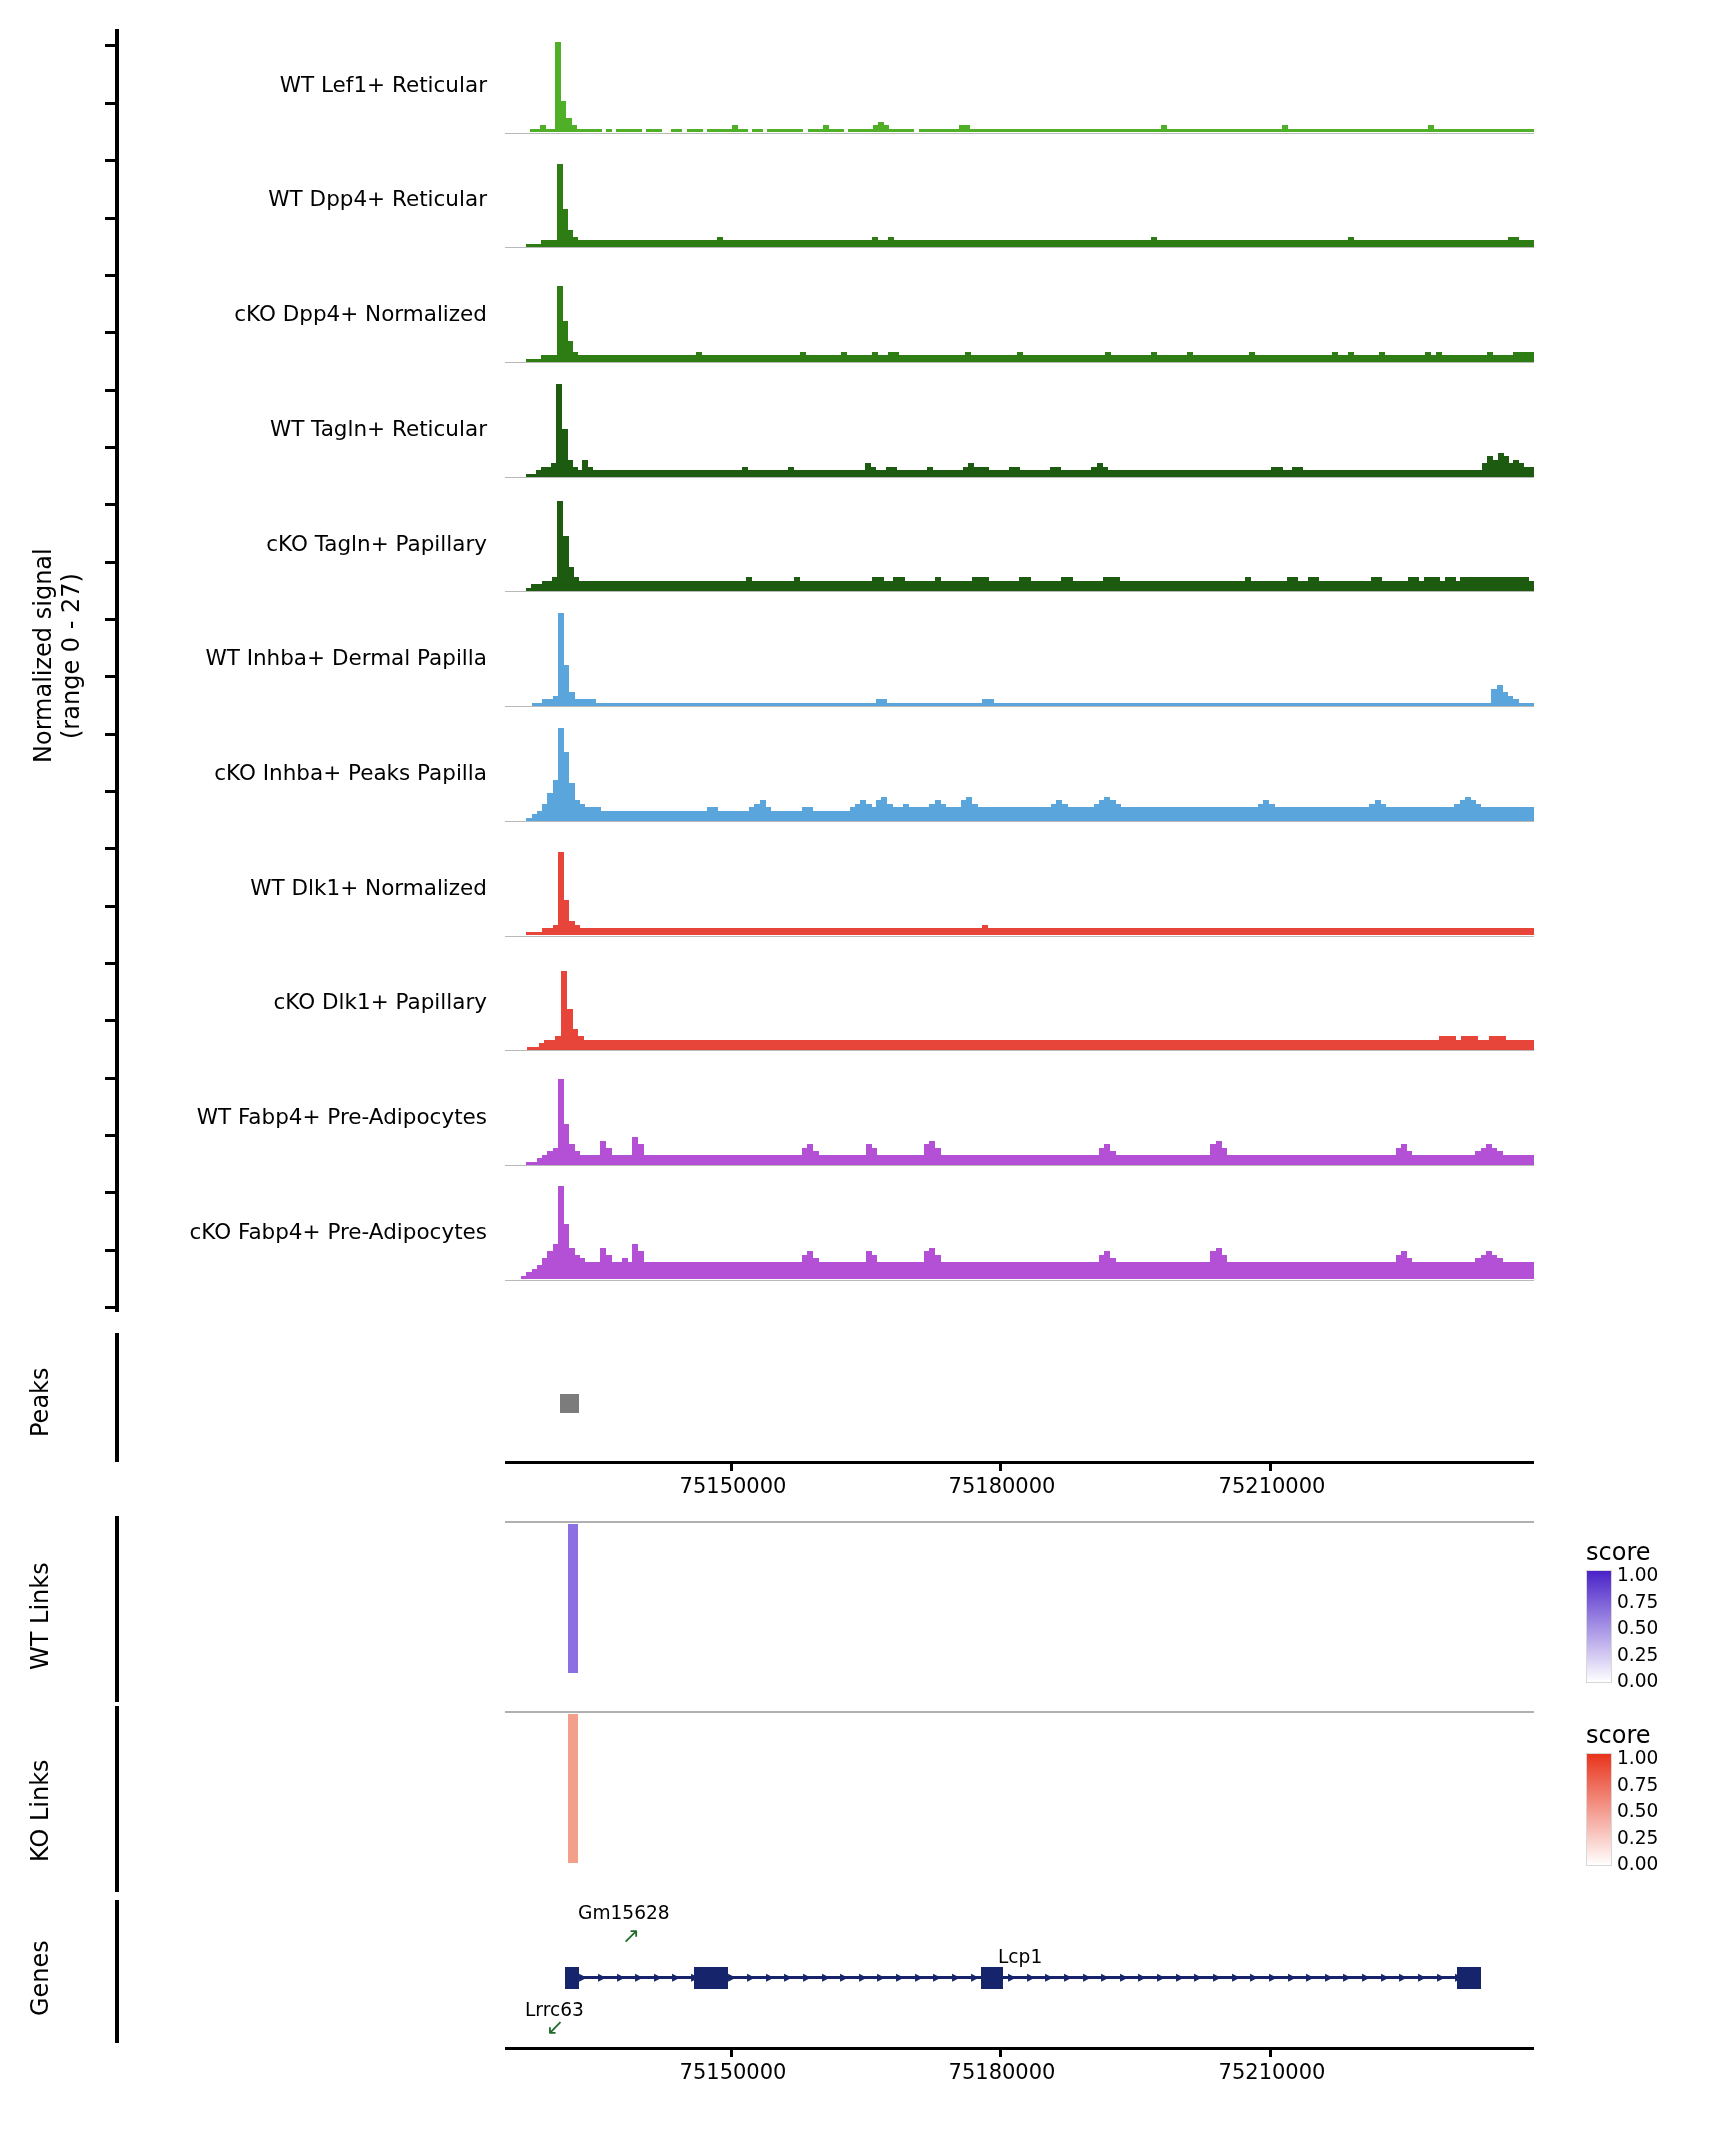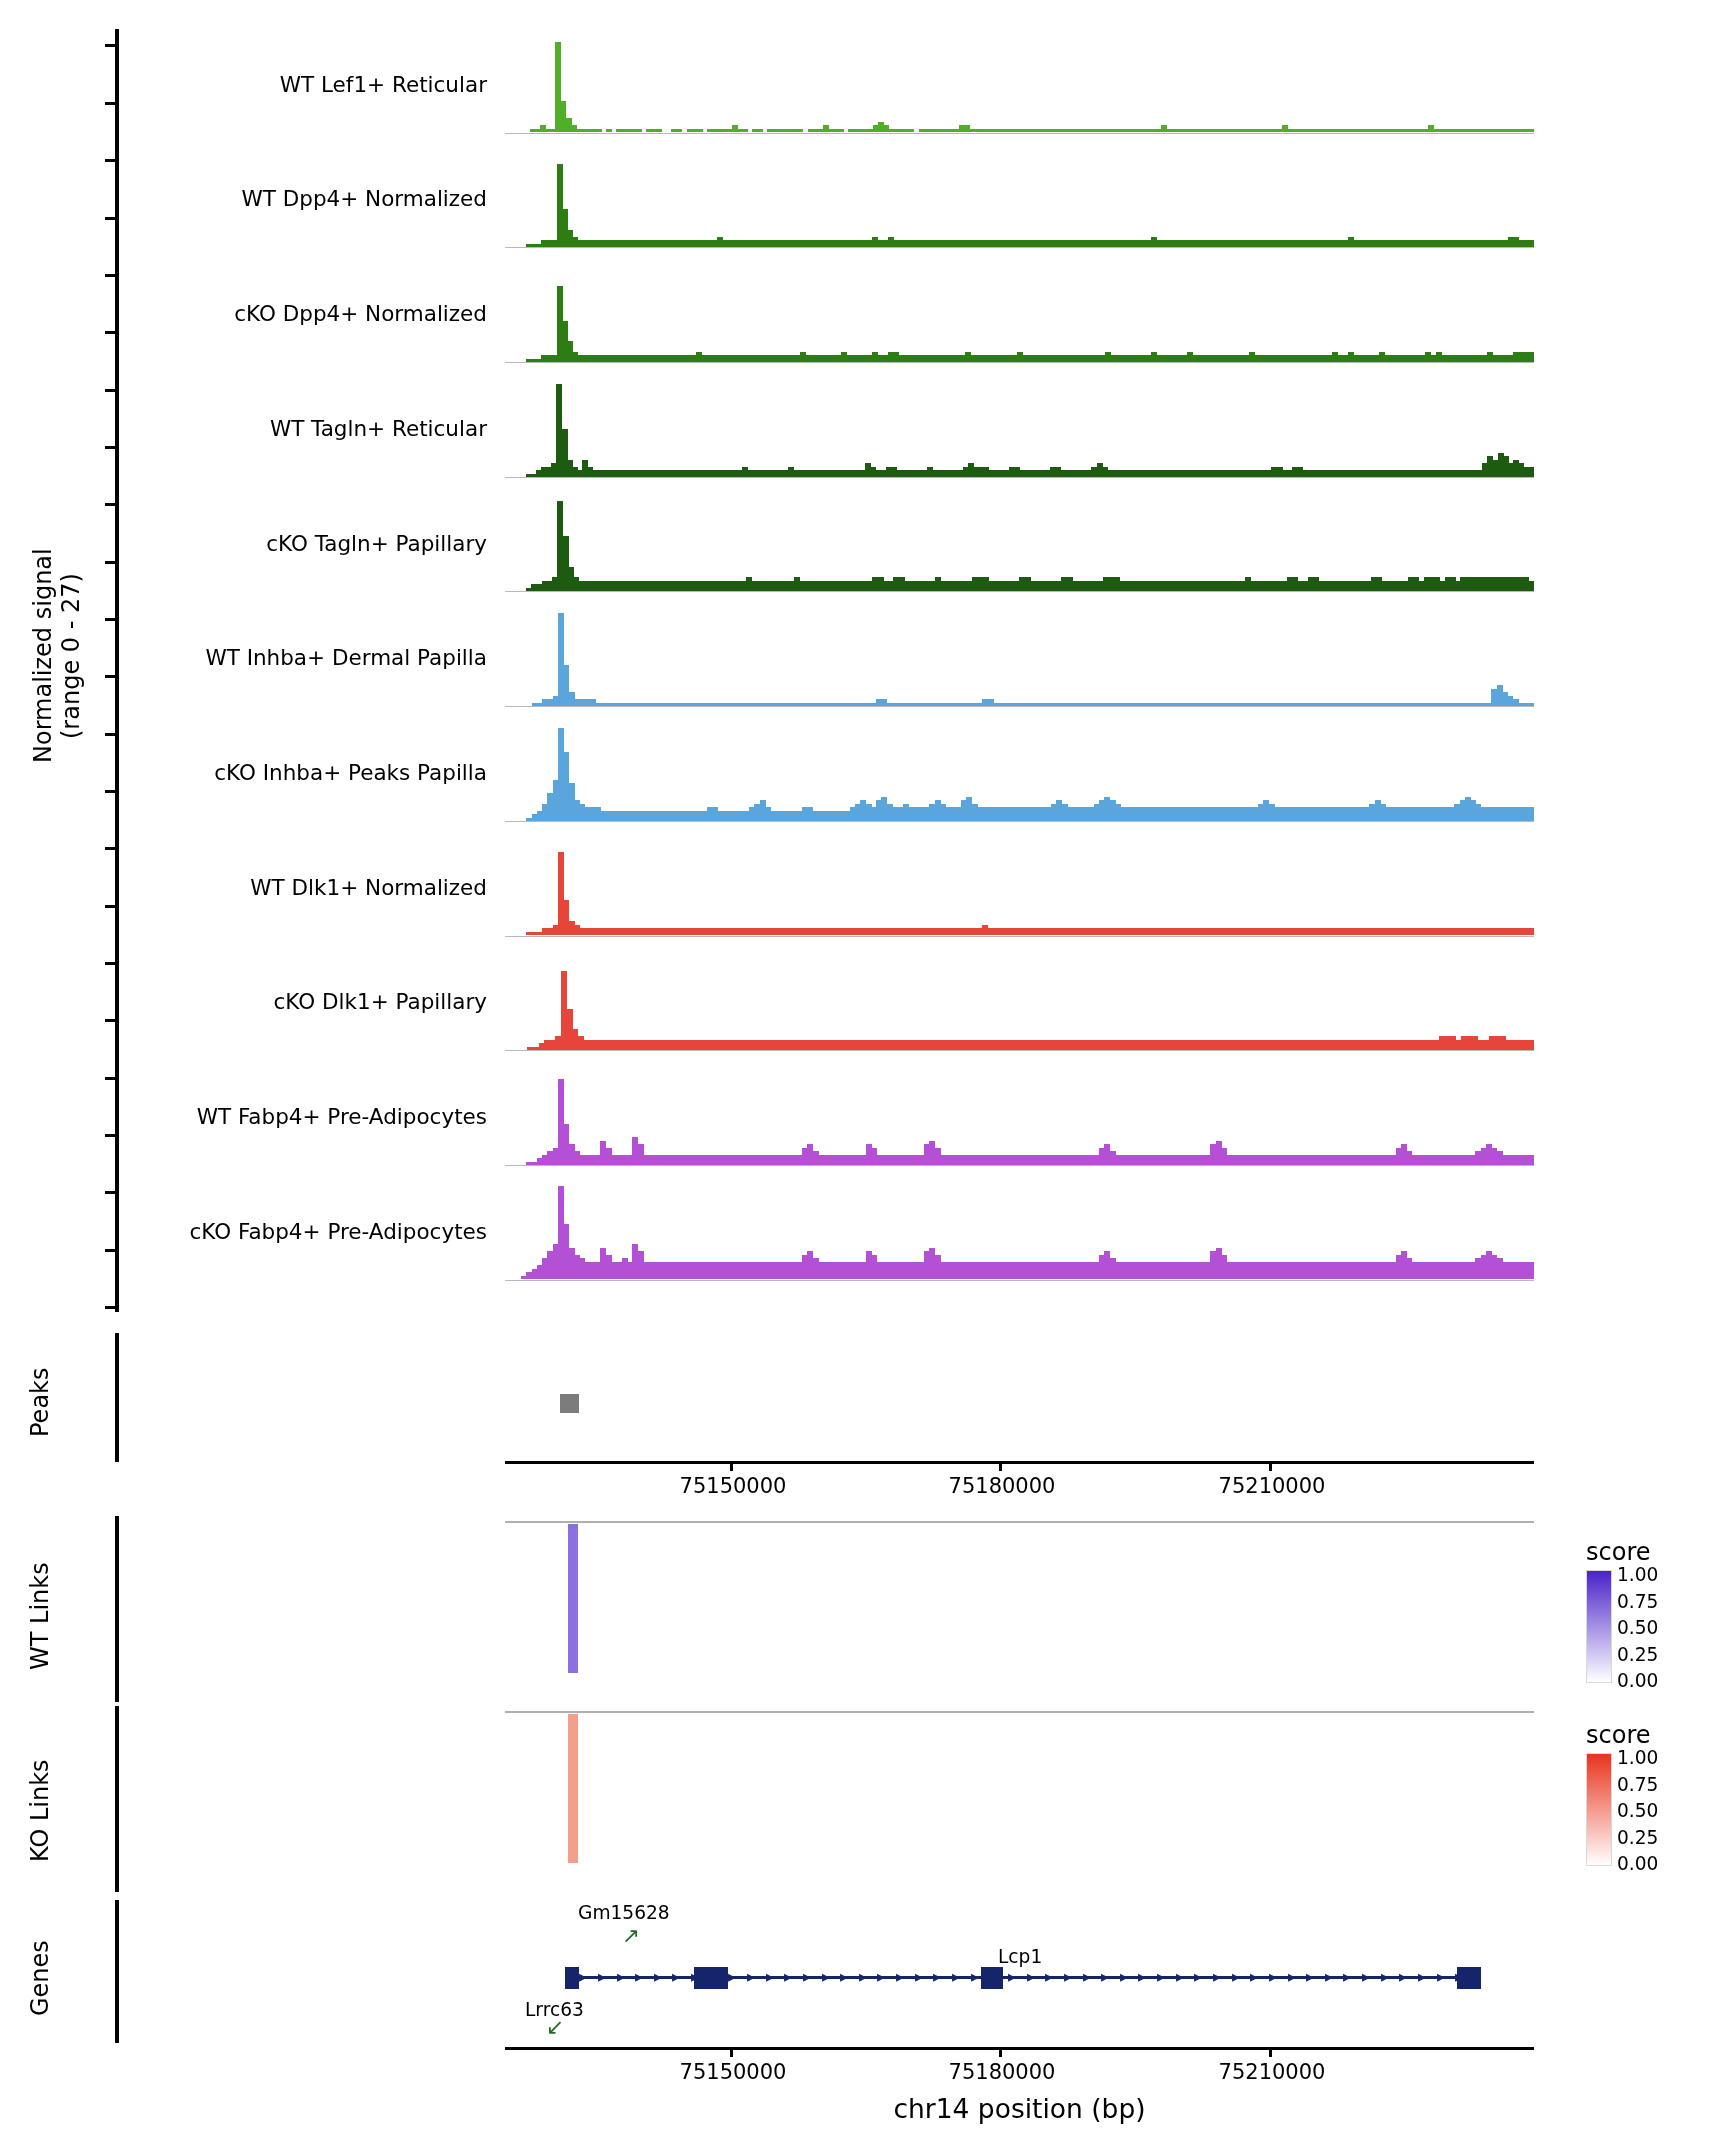--- a/index.html
+++ b/index.html
@@ -361,7 +361,7 @@
         <div class="sig" style="left: 1024px; width: 5.5px; height: 3.5px; background: rgb(79, 175, 39);"></div>
       </div>
       <div class="baseline" style="left: 505px; top: 133px; width: 1029px;"></div>
-      <div class="track-label" style="left: 129px; width: 358px; top: 186px;">WT Dpp4+ Normalized</div>
+      <div class="track-label" style="left: 129px; width: 358px; top: 186px;">WT Dpp4+ Reticular</div>
       <div class="track-canvas" style="left: 505px; top: 154px; width: 1029px; height: 93px;">
         <div class="sig" style="left: 20.7px; width: 5.6px; height: 3.5px; background: rgb(46, 125, 20);"></div>
         <div class="sig" style="left: 26px; width: 5.6px; height: 3.5px; background: rgb(46, 125, 20);"></div>

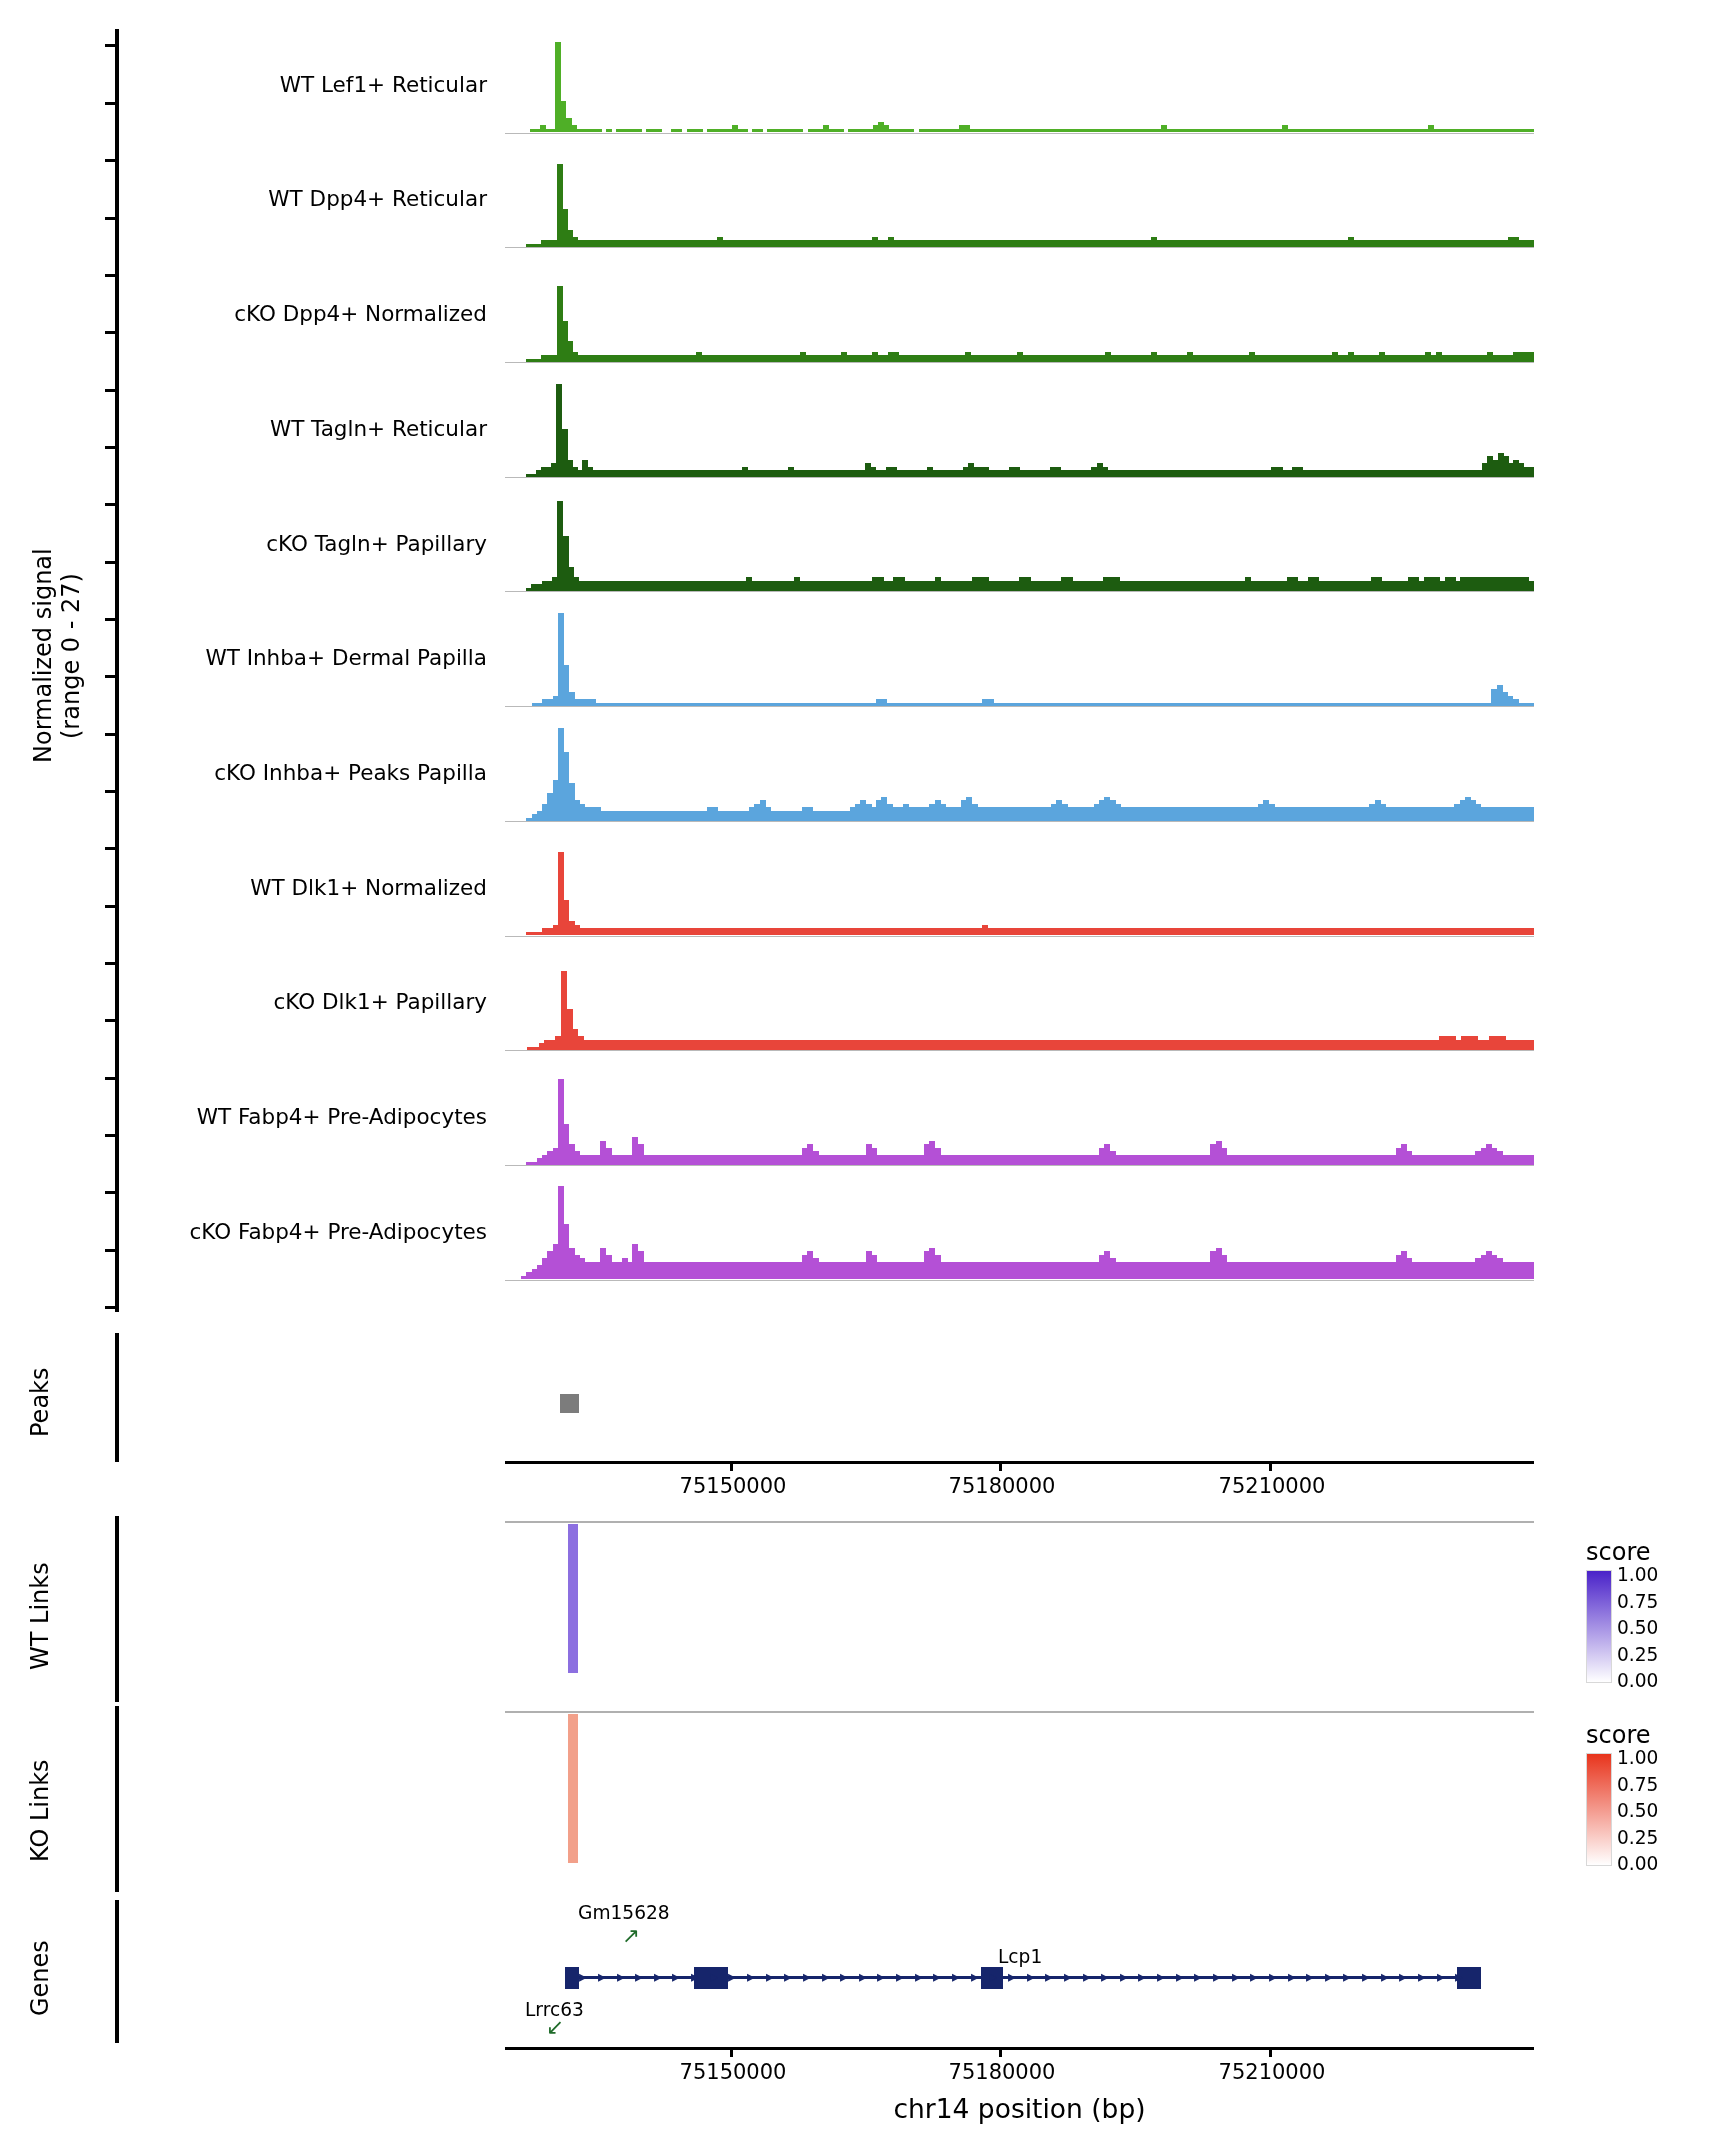--- a/index.html
+++ b/index.html
@@ -2431,7 +2431,6 @@
   <div class="tick-text" style="left:913px; top:2060px; width:178px;">75180000</div>
   <div class="tick-text" style="left:1183px; top:2060px; width:178px;">75210000</div>
 
-  <div class="xaxis-title" style="left:505px; top:2093px; width:1029px;">chr14 position (bp)</div>
 
 </div>
 

